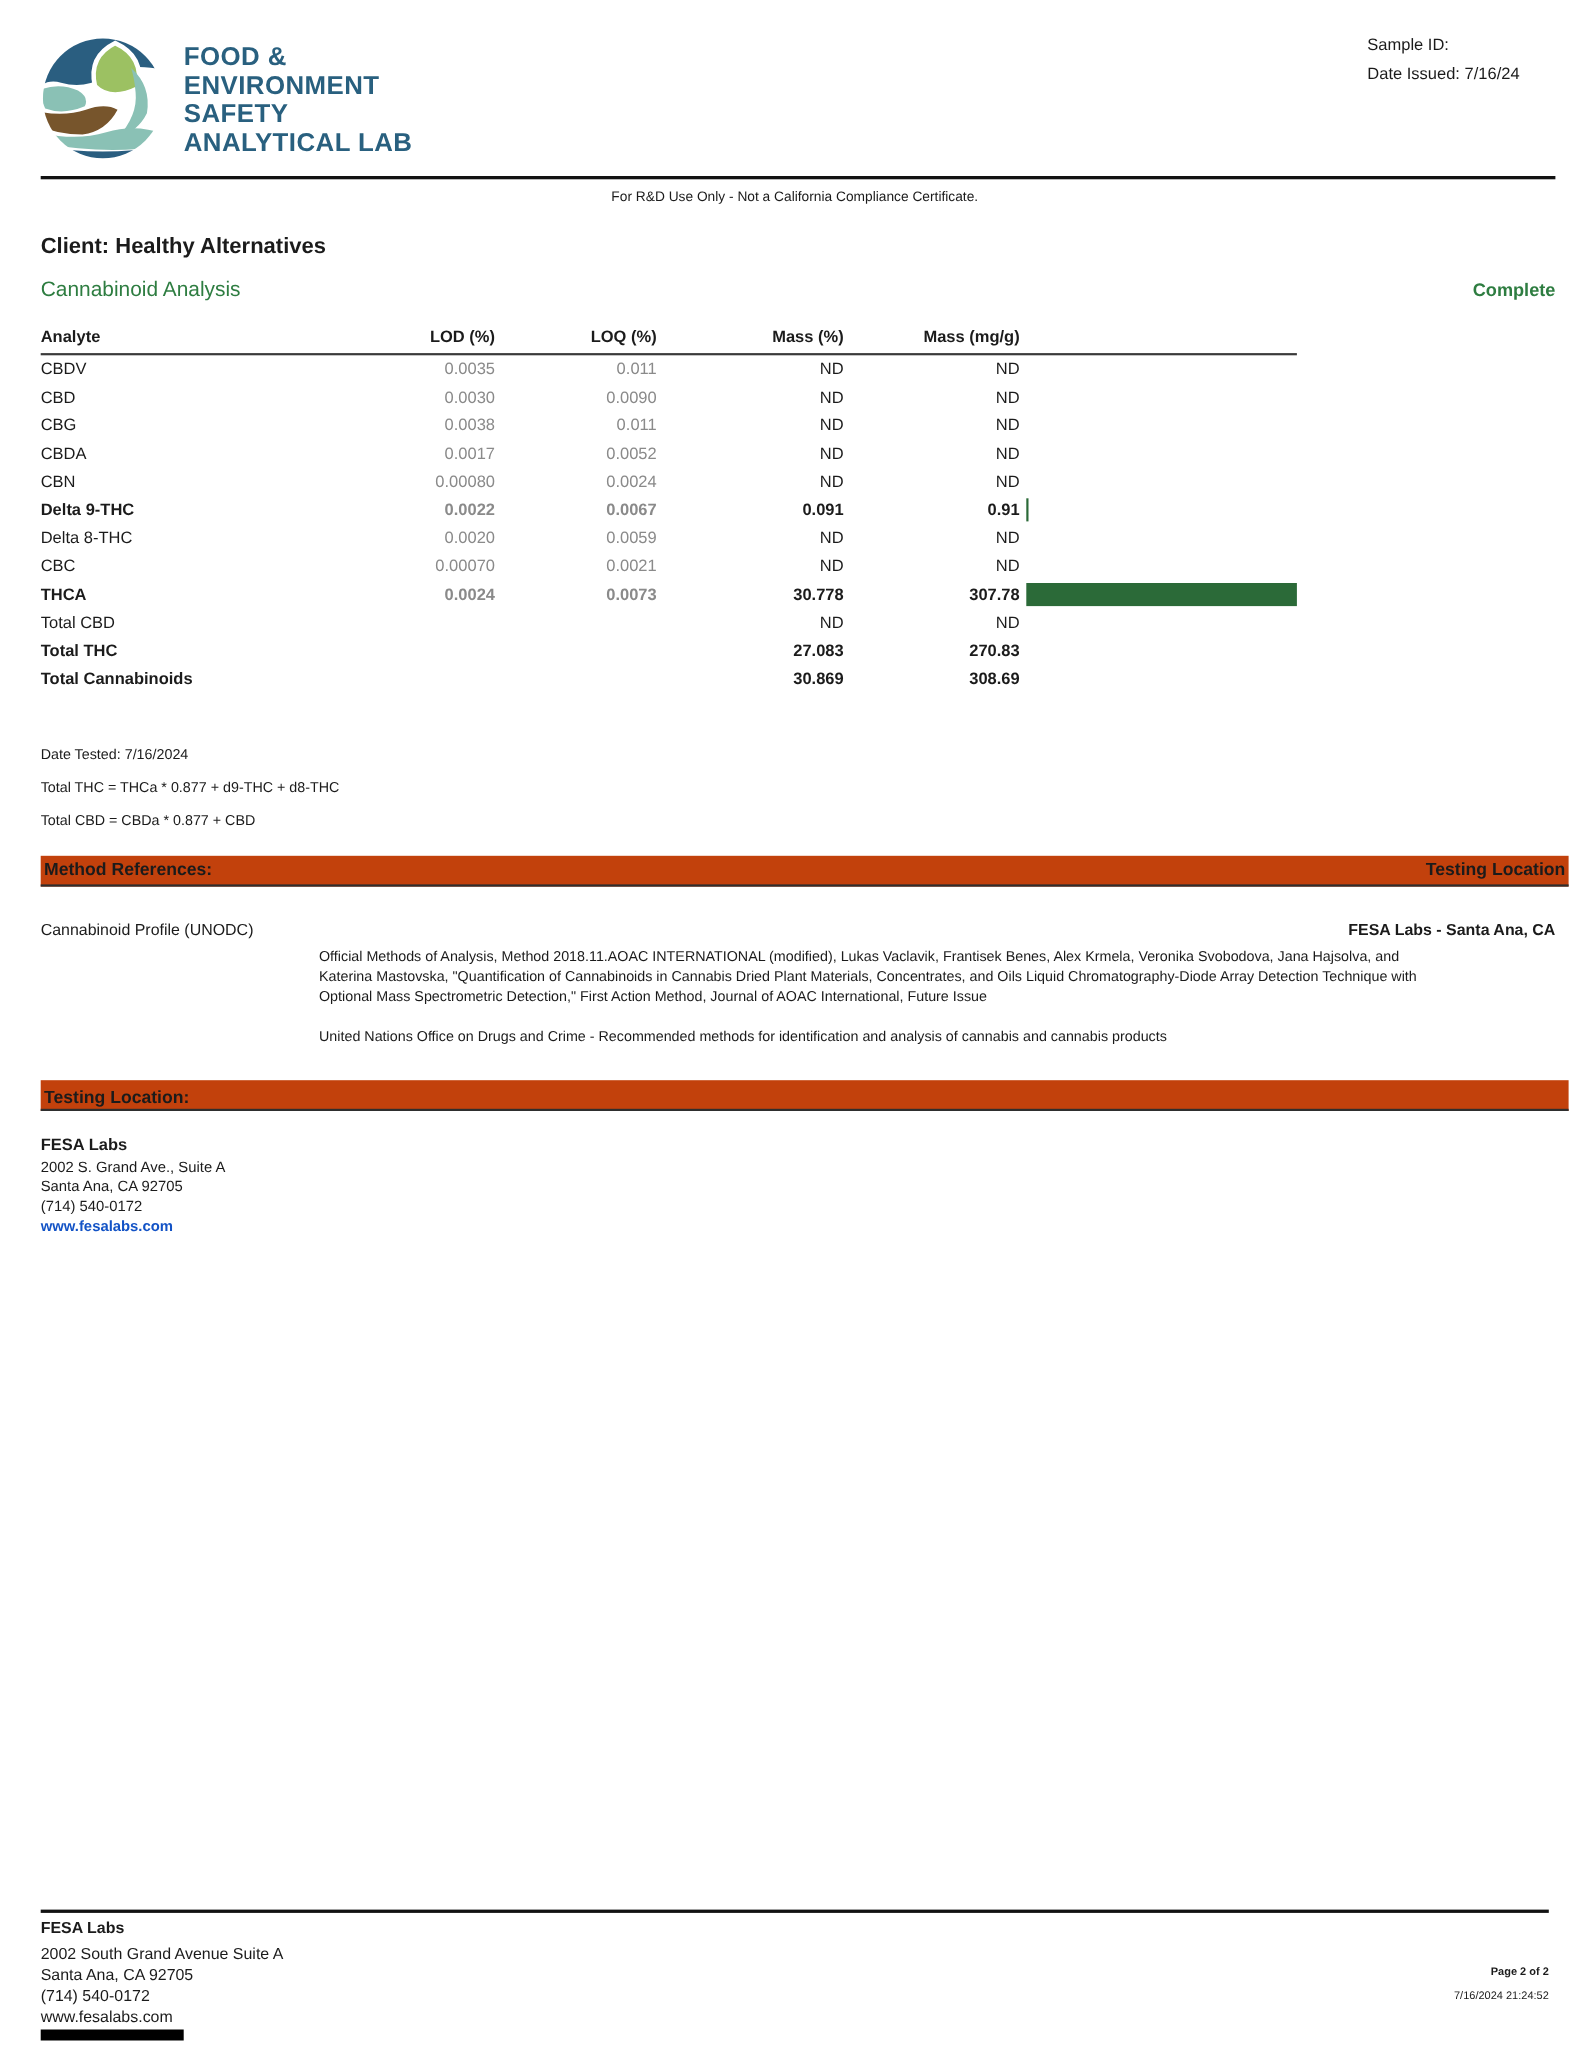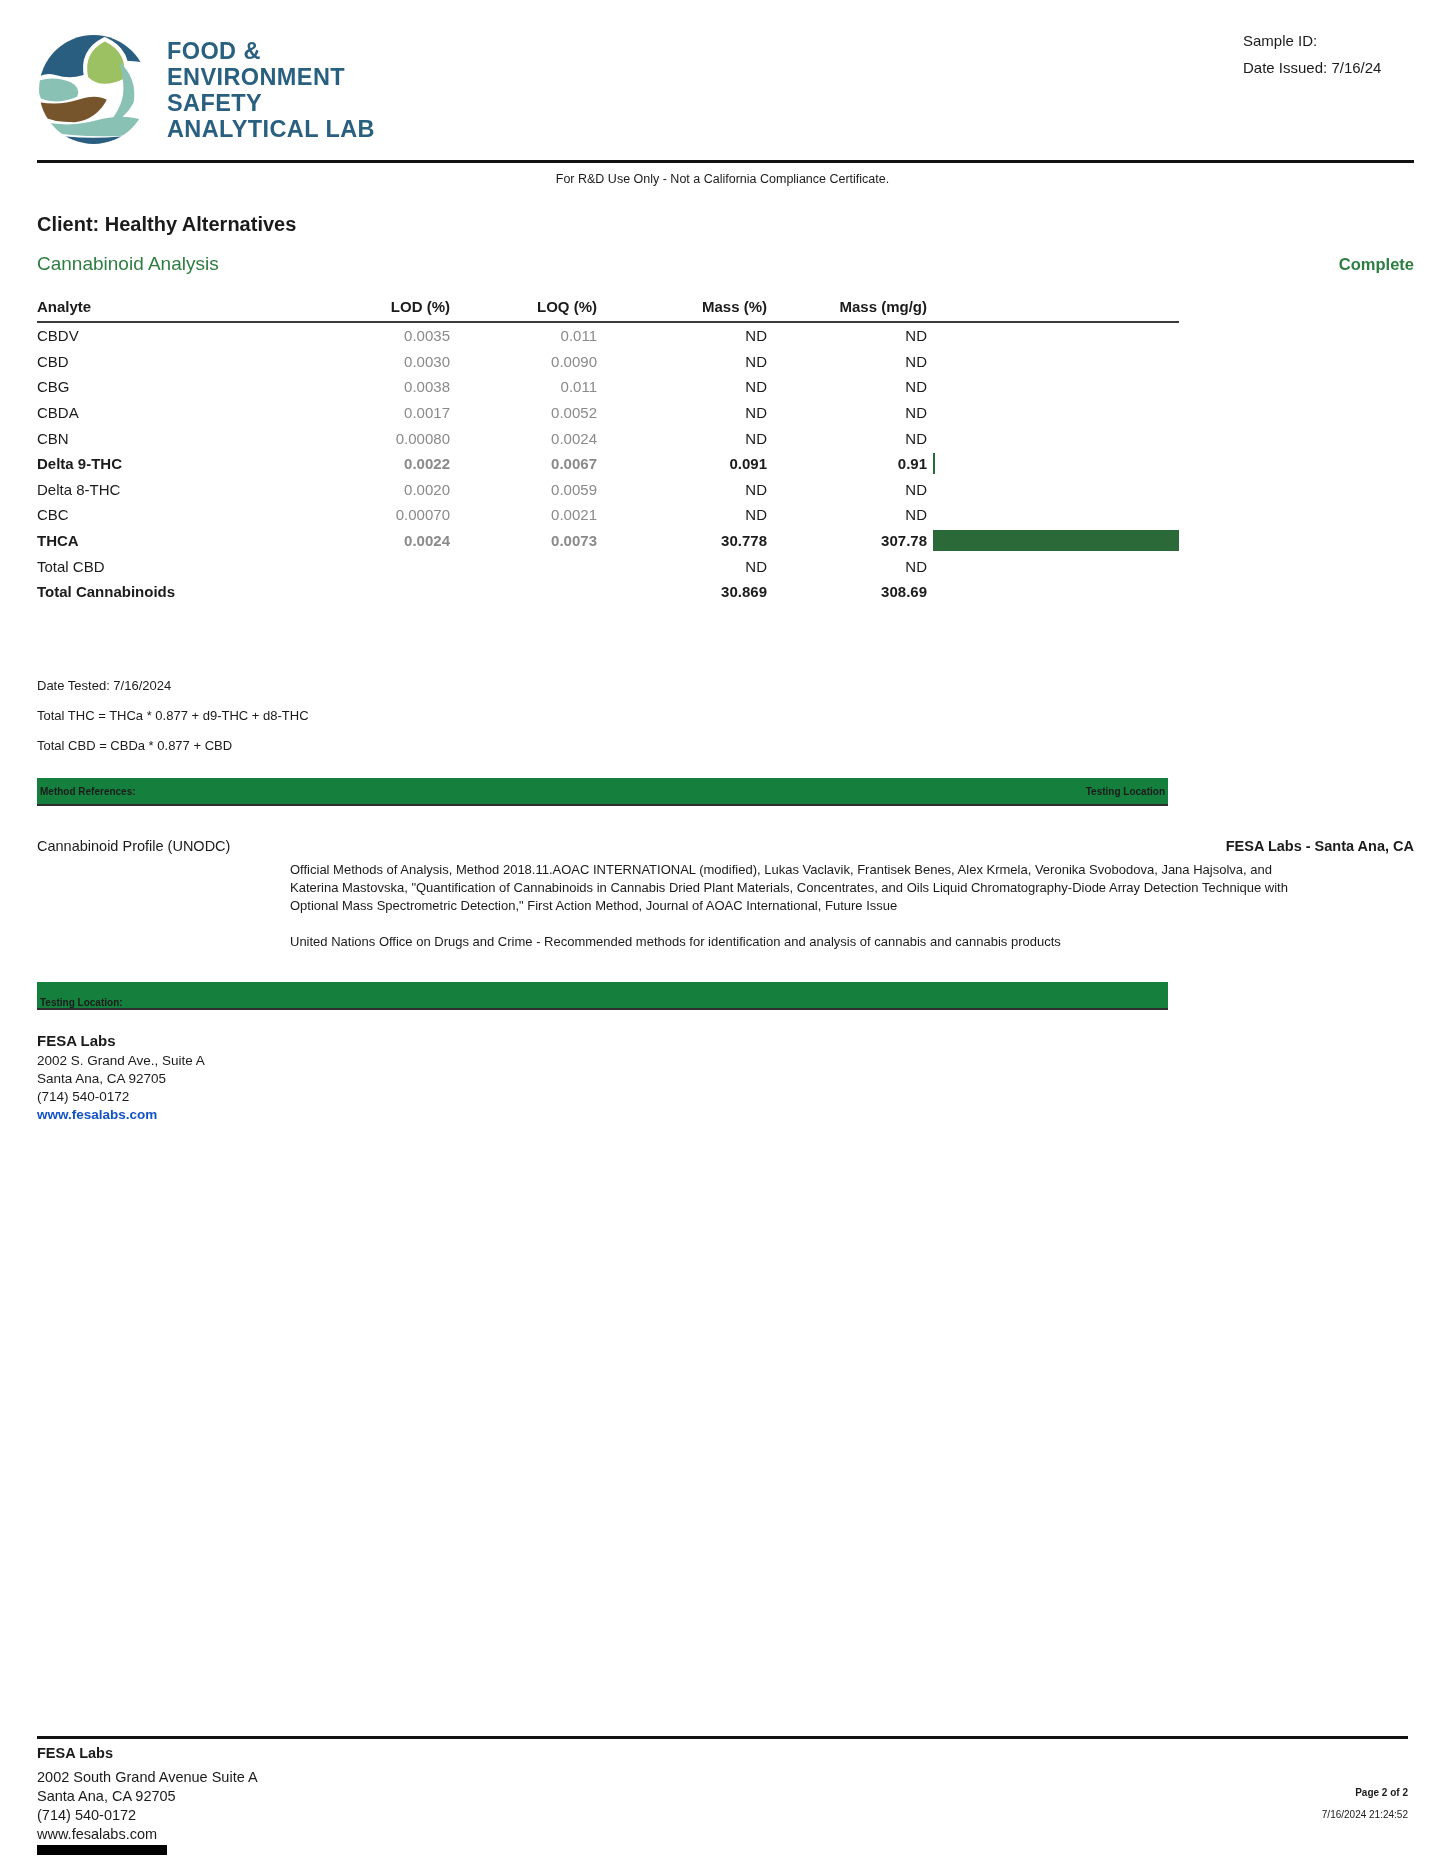--- a/index.html
+++ b/index.html
@@ -214,6 +214,14 @@
           <div class="c-bar"></div>
         </div>
         <div class="trow bold">
+          <div class="c-analyte">Total THC</div>
+          <div class="c-lod dim"></div>
+          <div class="c-loq dim"></div>
+          <div class="c-mpct">27.083</div>
+          <div class="c-mmg">270.83</div>
+          <div class="c-bar"></div>
+        </div>
+        <div class="trow bold">
           <div class="c-analyte">Total Cannabinoids</div>
           <div class="c-lod dim"></div>
           <div class="c-loq dim"></div>

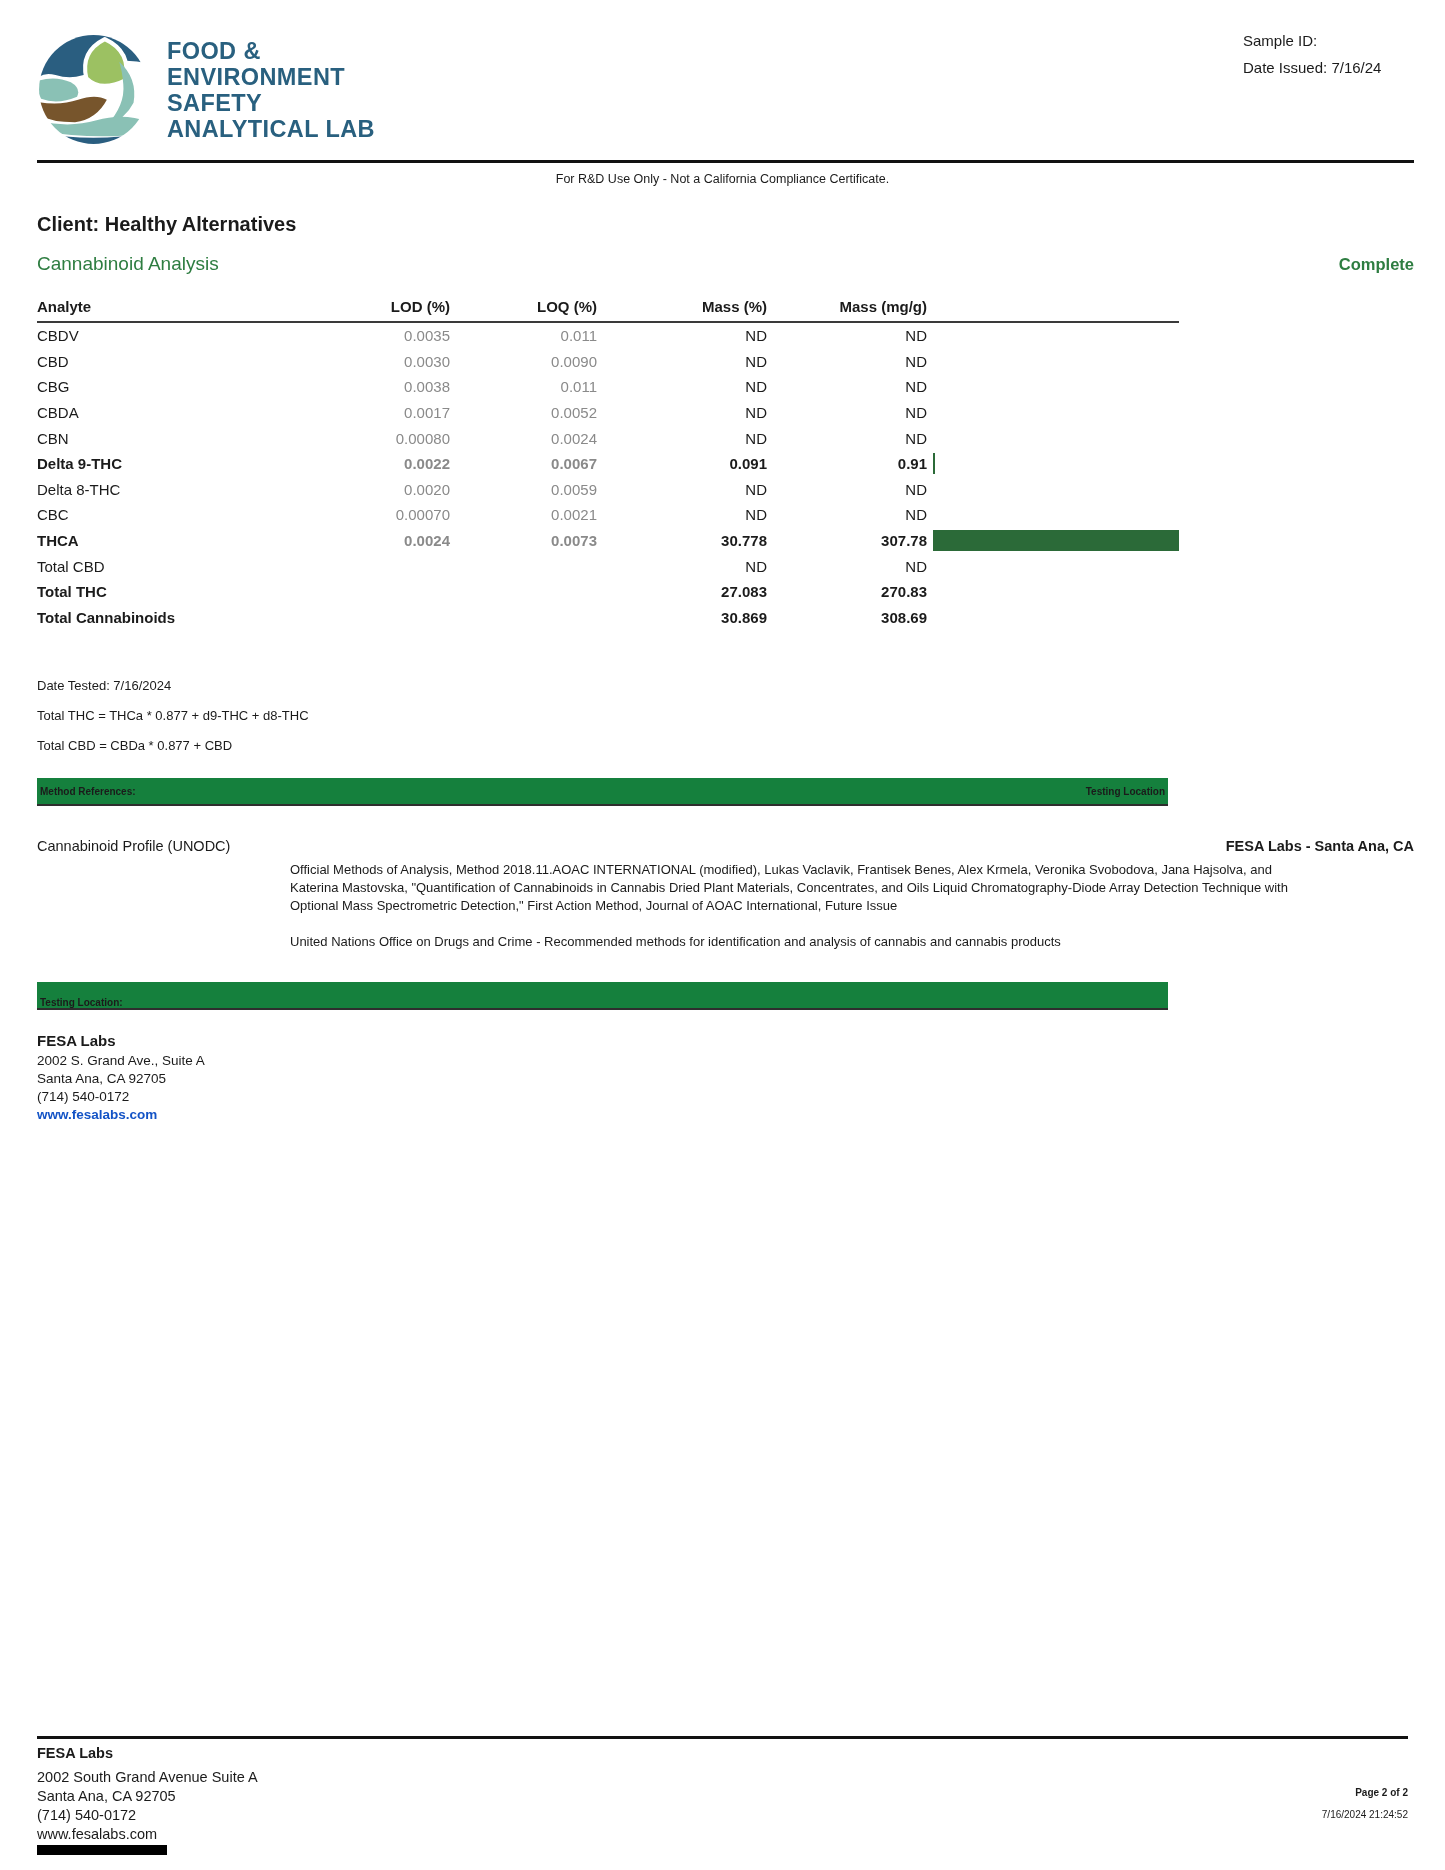--- a/index.html
+++ b/index.html
@@ -49,7 +49,7 @@
   .notes div{margin-bottom:14px;}
 
   
-  .gray-bar{position:absolute;left:37px;width:1131px;height:28px;background:#15803d;border-bottom:2px solid #2e2e2e;display:flex;justify-content:space-between;align-items:center;padding:0 3px;font-size:10px;font-weight:bold;}
+  .gray-bar{position:absolute;left:37px;width:1389px;height:28px;background:#c2410c;border-bottom:2px solid #2e2e2e;display:flex;justify-content:space-between;align-items:center;padding:0 3px;font-size:16px;font-weight:bold;}
   .bar-method{top:778px;}
   .bar-testing{top:982px;align-items:flex-end;}
 

